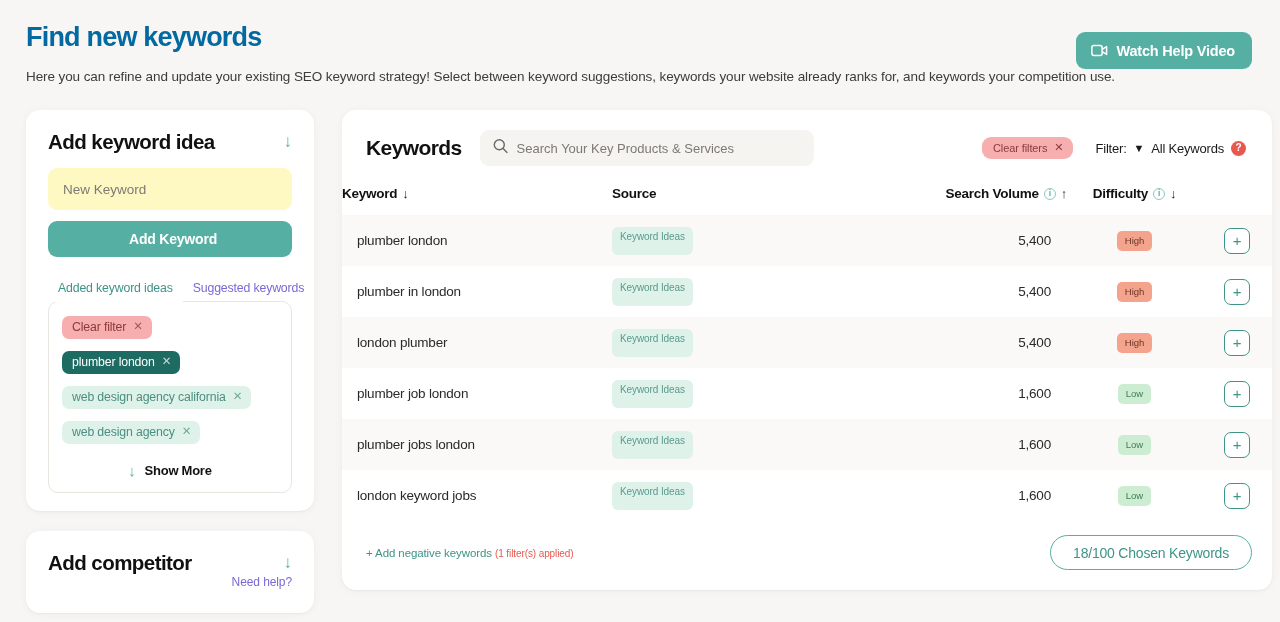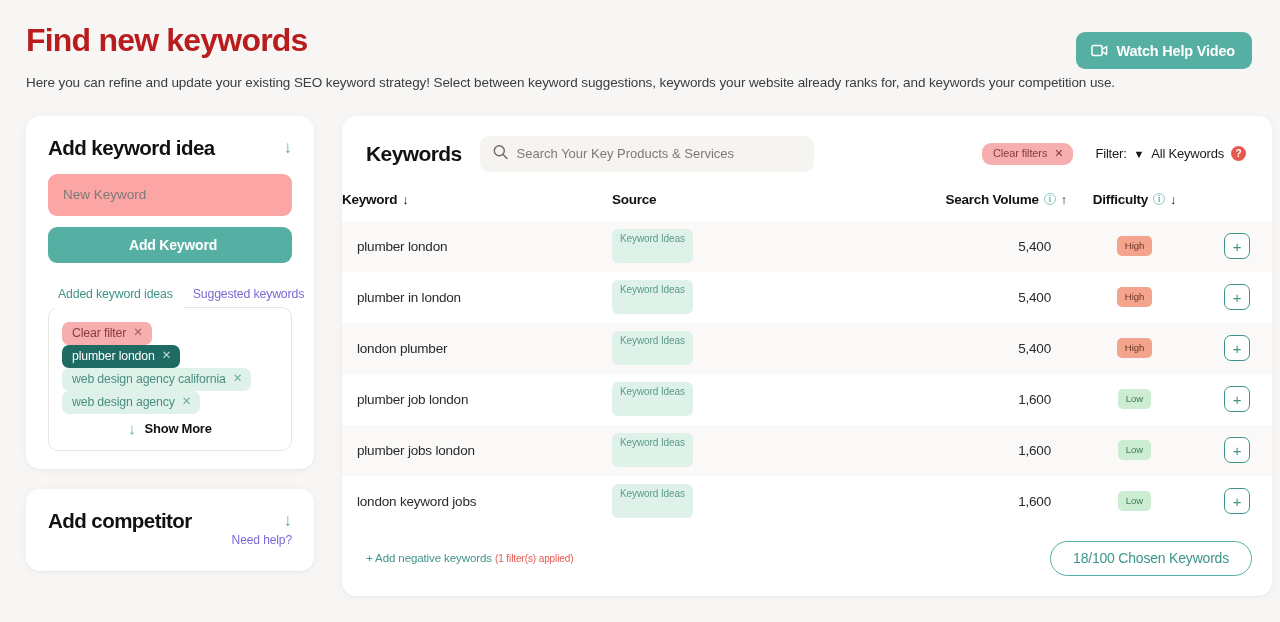--- a/index.html
+++ b/index.html
@@ -24,10 +24,10 @@
     padding: 22px 28px 0 26px;
   }
   .page-title {
-    font-size: 32px;
+    font-size: 27px;
     font-weight: 700;
     letter-spacing: -0.8px;
-    color: #b91c1c;
+    color: #0369a1;
     line-height: 1.15;
   }
   .page-subtitle {

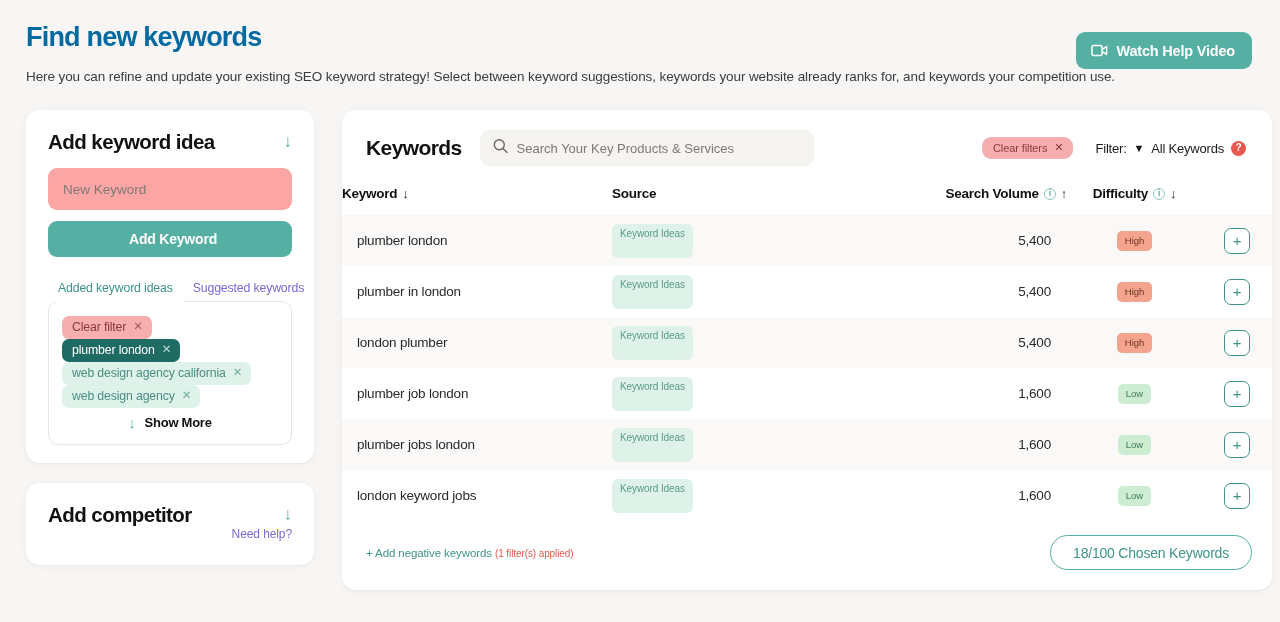--- a/index.html
+++ b/index.html
@@ -111,7 +111,7 @@
   .text-input {
     width: 100%;
     height: 42px;
-    background: #fca5a5;
+    background: #fef9c3;
     border: none;
     border-radius: 9px;
     padding: 0 15px;

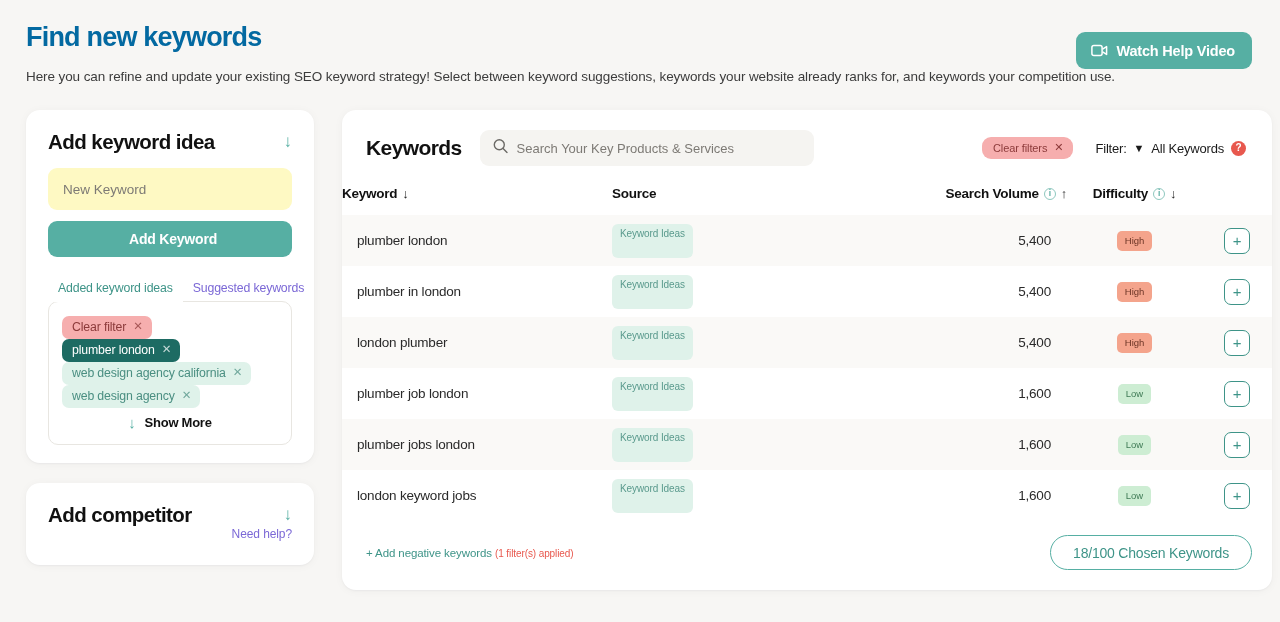--- a/index.html
+++ b/index.html
@@ -344,7 +344,7 @@
     font-size: 10px;
     letter-spacing: -0.1px;
     border-radius: 6px;
-    padding: 4px 8px 19px 8px;
+    padding: 4px 8px 13px 8px;
     cursor: pointer;
   }
   .diff-badge {

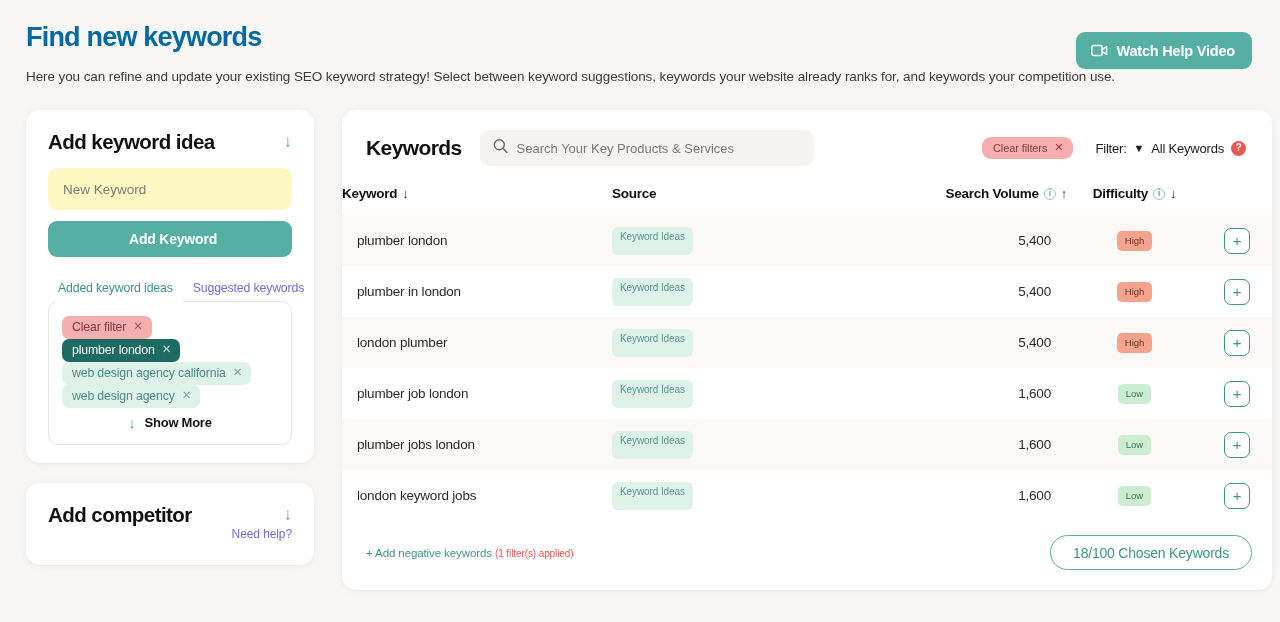--- a/index.html
+++ b/index.html
@@ -176,7 +176,7 @@
     padding: 4px 9px 5px 10px;
     font-size: 12.3px;
     letter-spacing: -0.15px;
-    margin-bottom: 0;
+    margin-bottom: 12px;
     cursor: pointer;
     max-width: 100%;
   }

